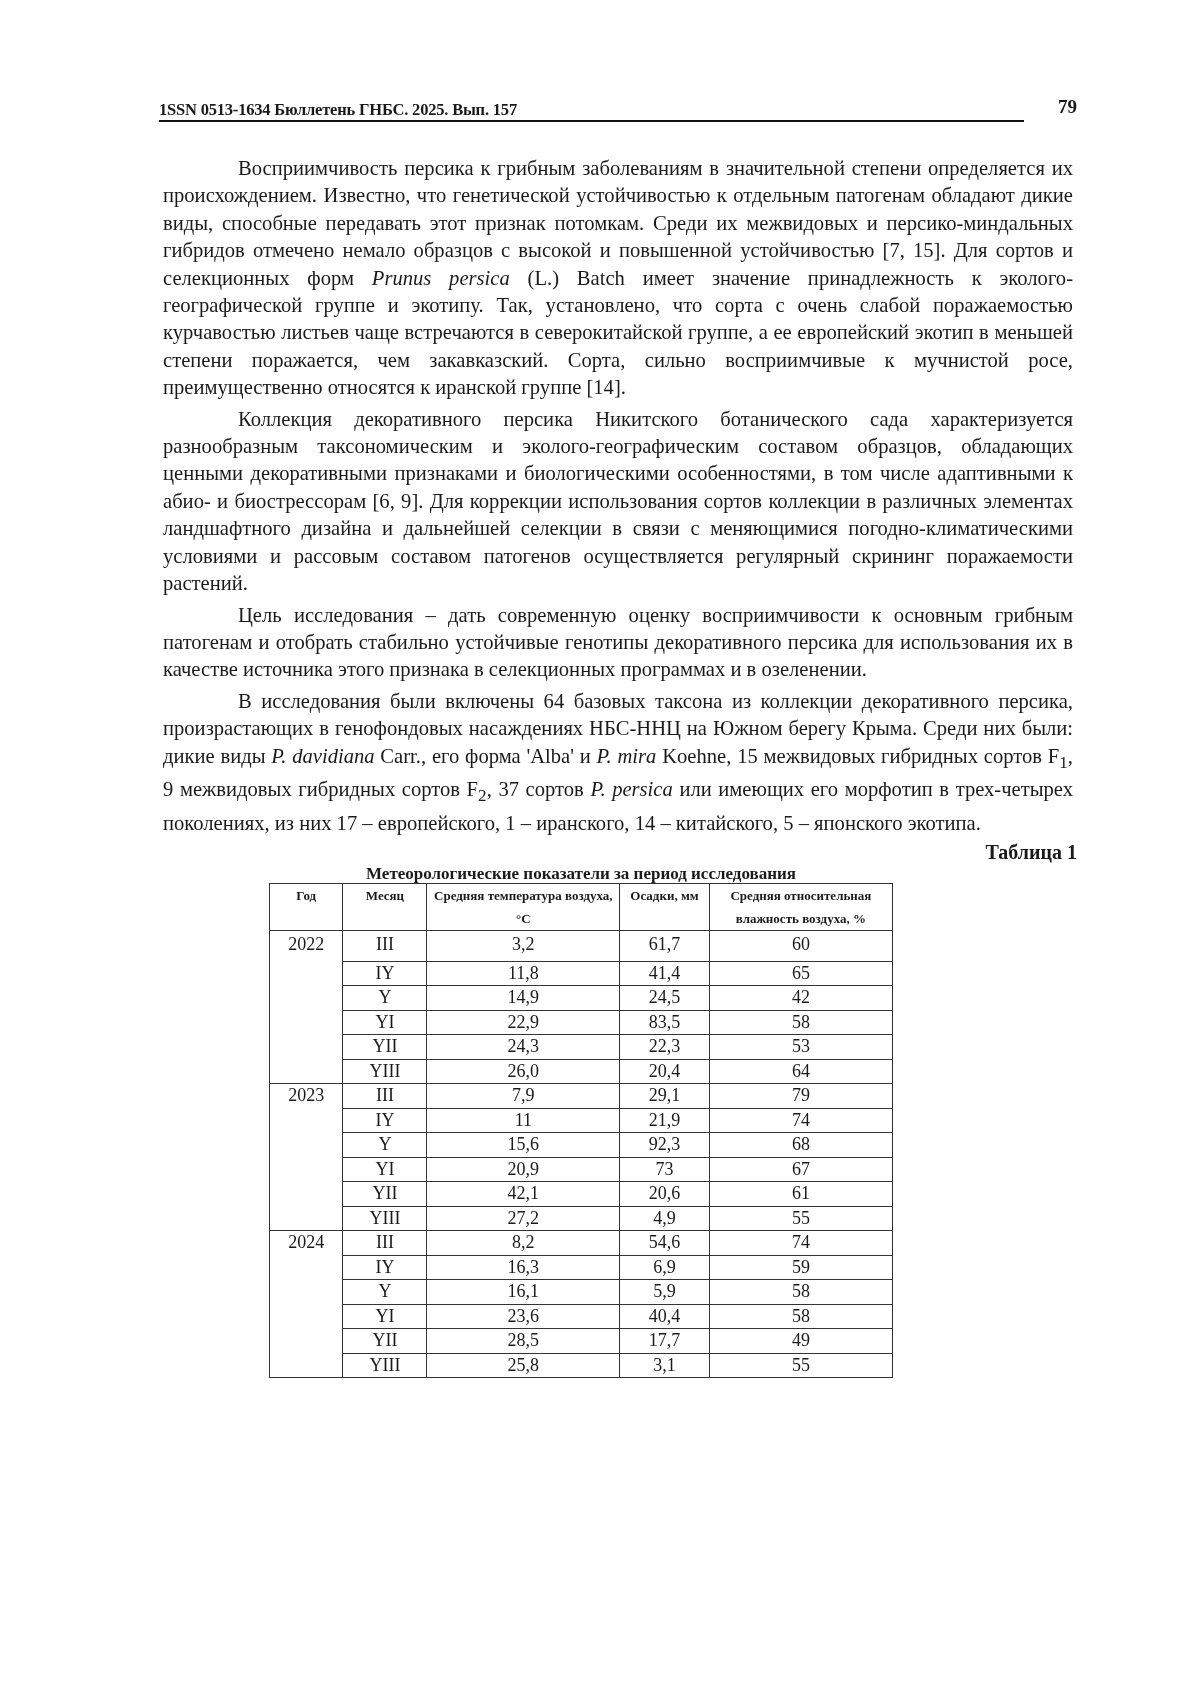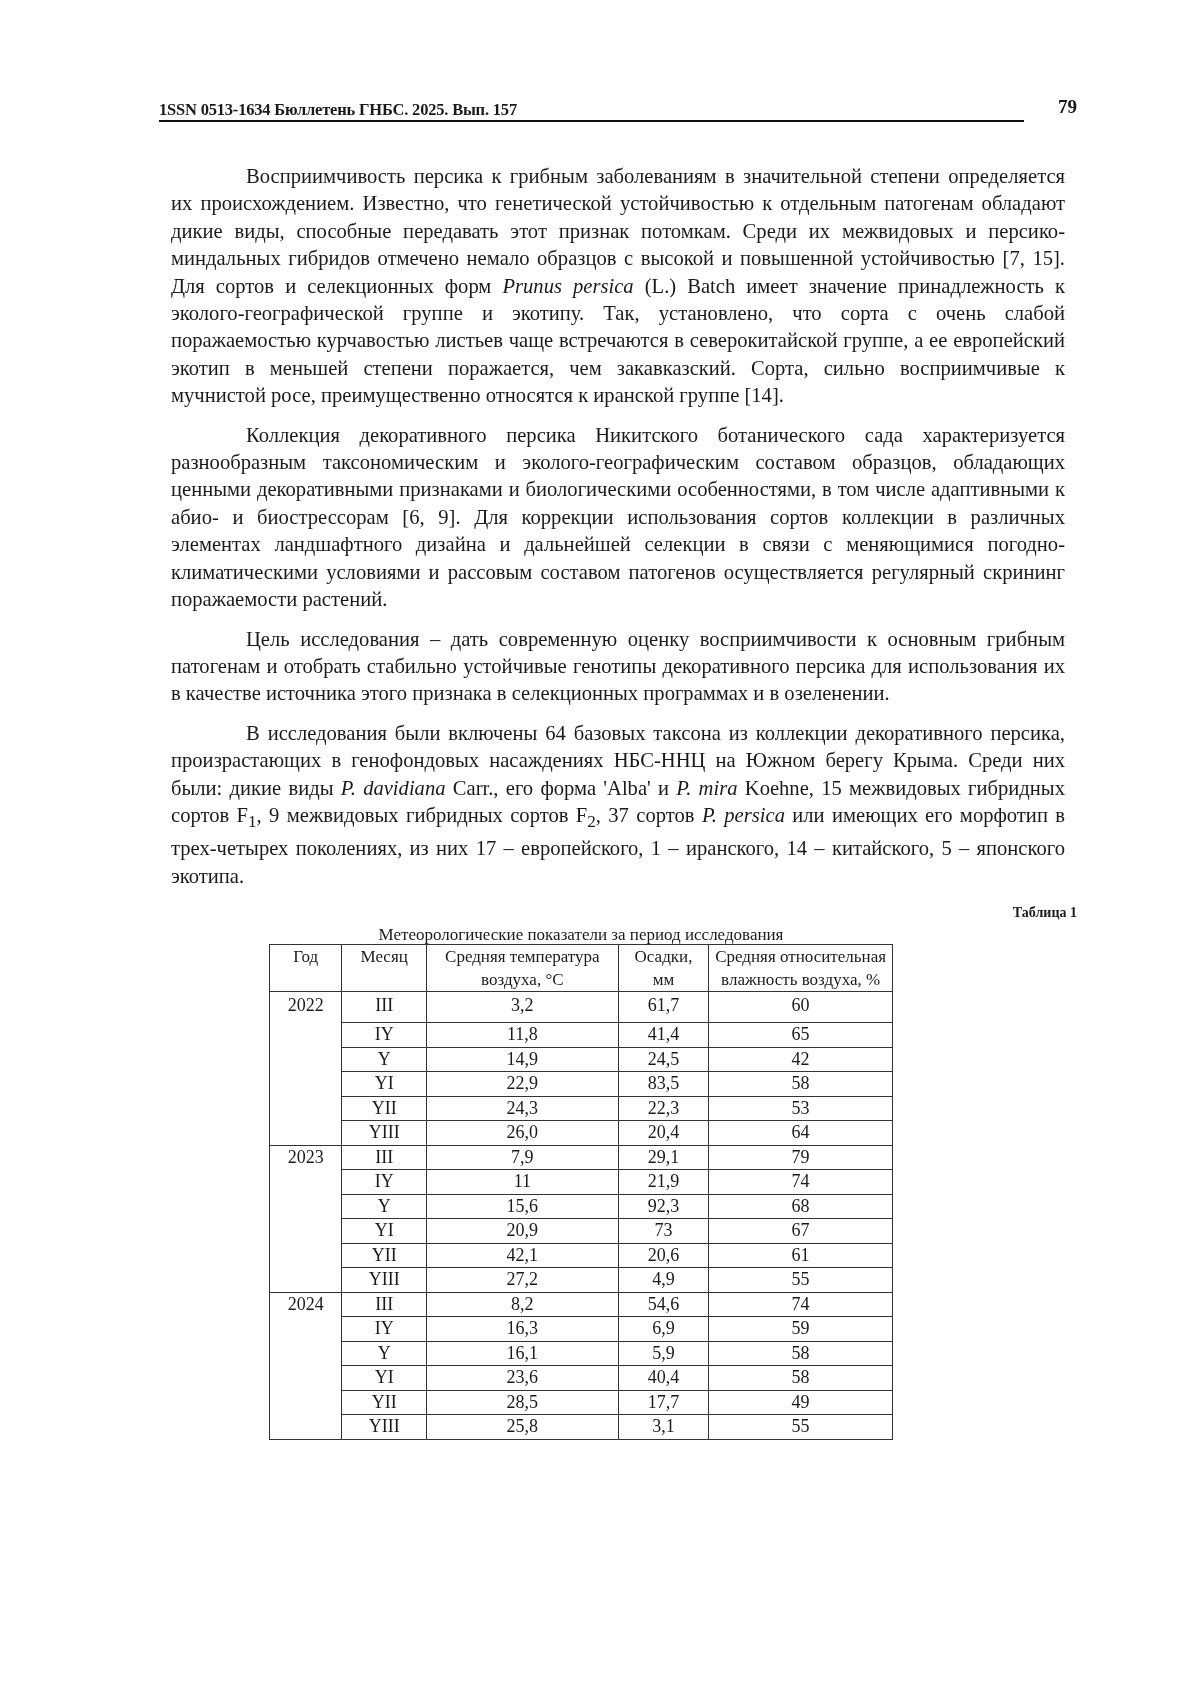--- a/index.html
+++ b/index.html
@@ -10,7 +10,7 @@
     .rh-rule { position: absolute; left: 0; top: 24px; width: 865px; height: 2px; background: #111; }
     .rh-page { position: absolute; right: 0; top: 0; font-weight: bold; font-size: 19px; }
     .body-text { position: absolute; left: 143px; top: 151px; width: 918px; font-size: 20.6px; line-height: 27.4px; text-align: justify; }
-    .body-text p { margin: 12px; text-indent: 75px; }
+    .body-text p { margin: 4px; text-indent: 75px; }
     .section-title { text-align: center; font-weight: bold; margin: 0; text-indent: 0 !important; }
     .i { font-style: italic; }
     .table-label { text-align: right; font-weight: bold; font-size: 14px; line-height: 22px; margin-top: 2px; }

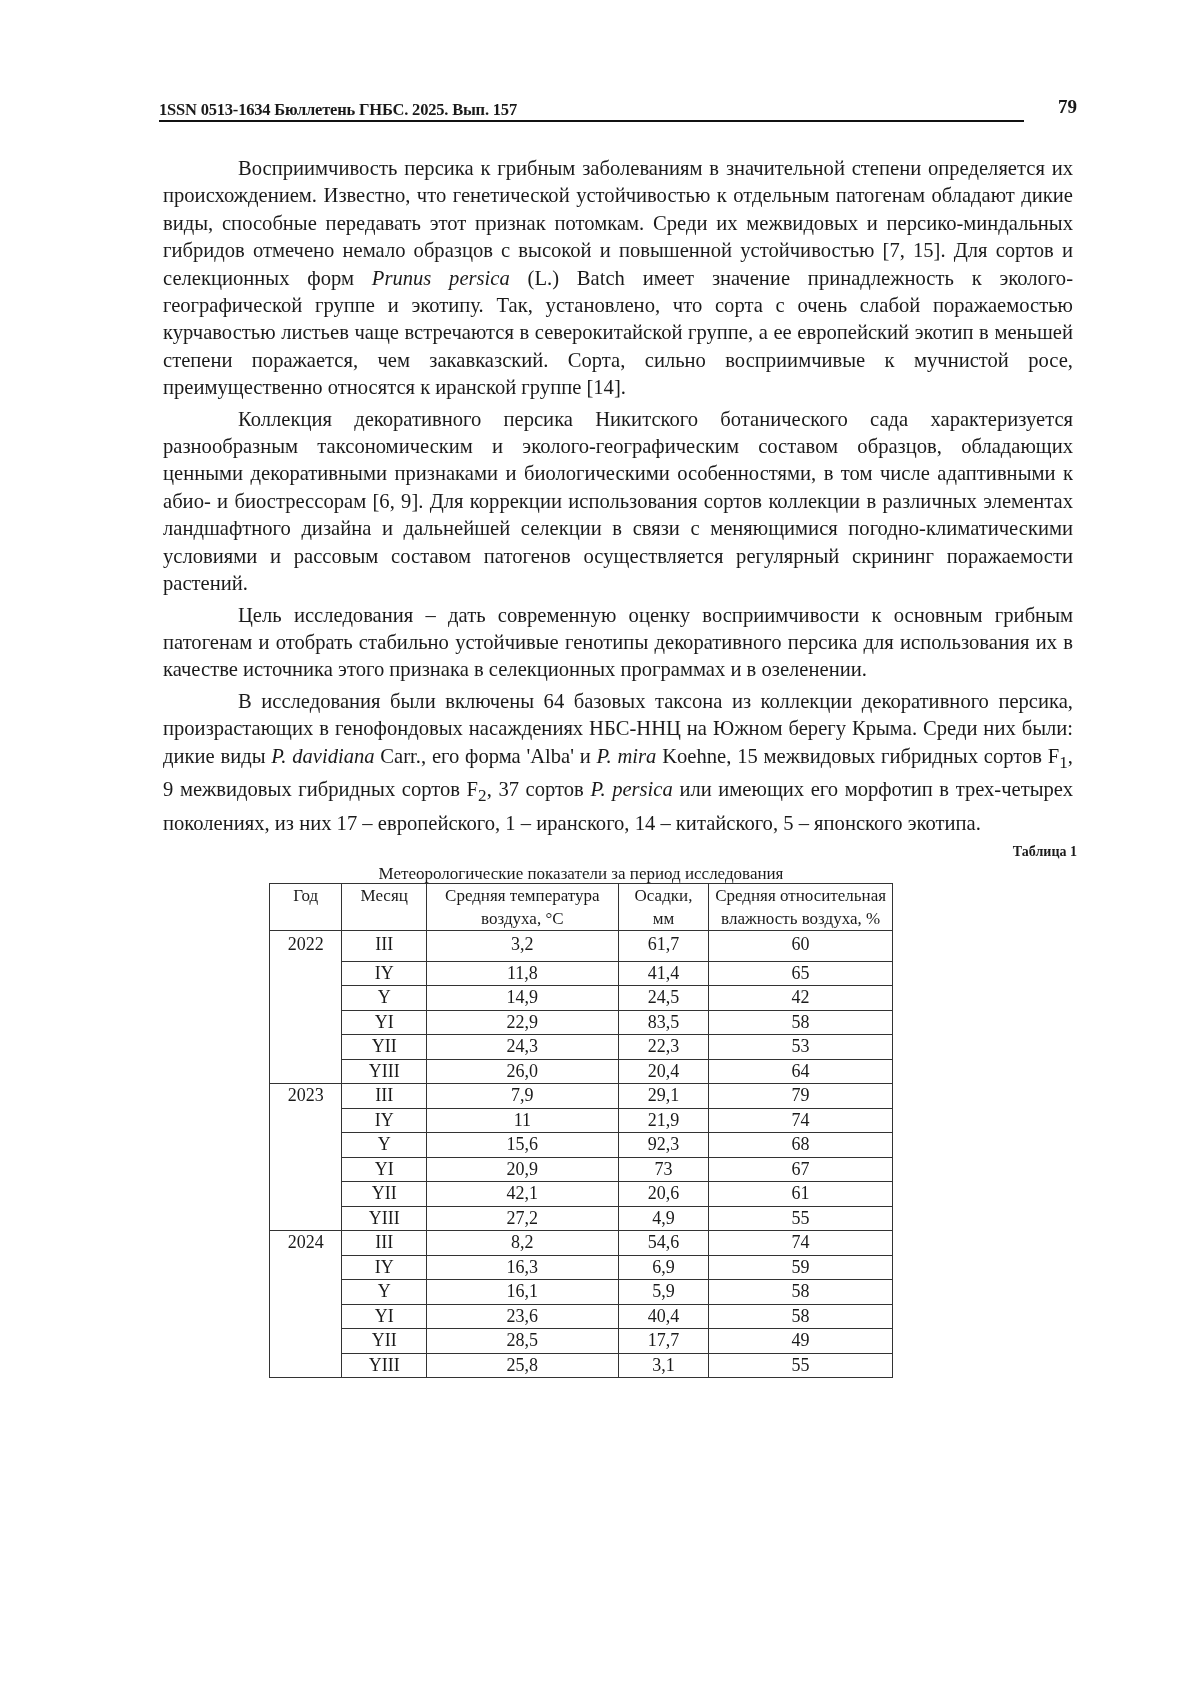--- a/index.html
+++ b/index.html
@@ -13,7 +13,7 @@
     .body-text p { margin: 4px; text-indent: 75px; }
     .section-title { text-align: center; font-weight: bold; margin: 0; text-indent: 0 !important; }
     .i { font-style: italic; }
-    .table-label { text-align: right; font-weight: bold; font-size: 14px; line-height: 22px; margin-top: 2px; }
+    .table-label { text-align: right; font-weight: bold; font-size: 20px; line-height: 22px; margin-top: 2px; }
     .table-caption { text-align: center; font-weight: normal; font-size: 17px; line-height: 18px; width: 624px; margin-left: 110px; margin-top: 2px; }
     table.meteo { border-collapse: collapse; margin-left: 110px; width: 624px; font-size: 18px; line-height: 22px; }
     table.meteo th, table.meteo td { border: 1.3px solid #333; padding: 0 4px; text-align: center; vertical-align: top; }

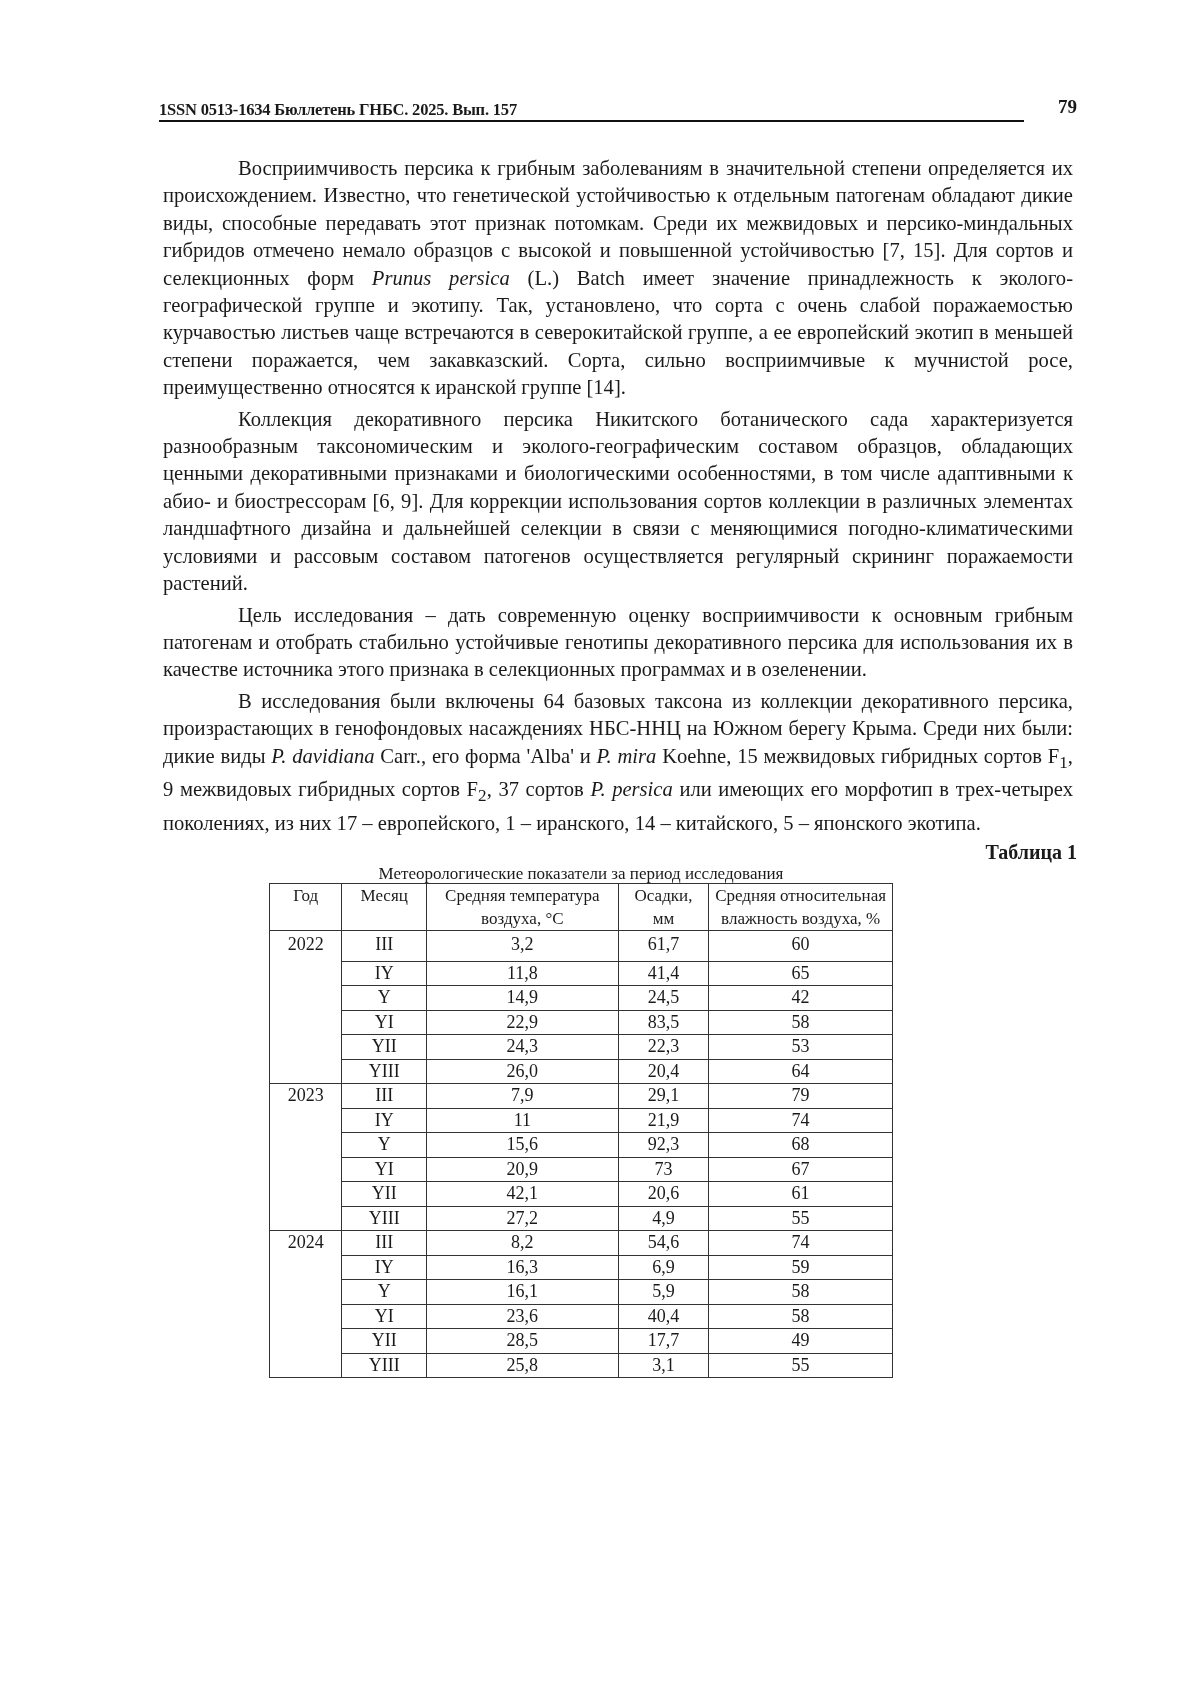--- a/index.html
+++ b/index.html
@@ -14,7 +14,7 @@
     .section-title { text-align: center; font-weight: bold; margin: 0; text-indent: 0 !important; }
     .i { font-style: italic; }
     .table-label { text-align: right; font-weight: bold; font-size: 20px; line-height: 22px; margin-top: 2px; }
-    .table-caption { text-align: center; font-weight: normal; font-size: 17px; line-height: 18px; width: 624px; margin-left: 110px; margin-top: 2px; }
+    .table-caption { text-align: center; font-weight: bold; font-size: 17px; line-height: 18px; width: 624px; margin-left: 110px; margin-top: 2px; }
     table.meteo { border-collapse: collapse; margin-left: 110px; width: 624px; font-size: 18px; line-height: 22px; }
     table.meteo th, table.meteo td { border: 1.3px solid #333; padding: 0 4px; text-align: center; vertical-align: top; }
     table.meteo th { font-weight: normal; font-size: 17px; line-height: 23px; }

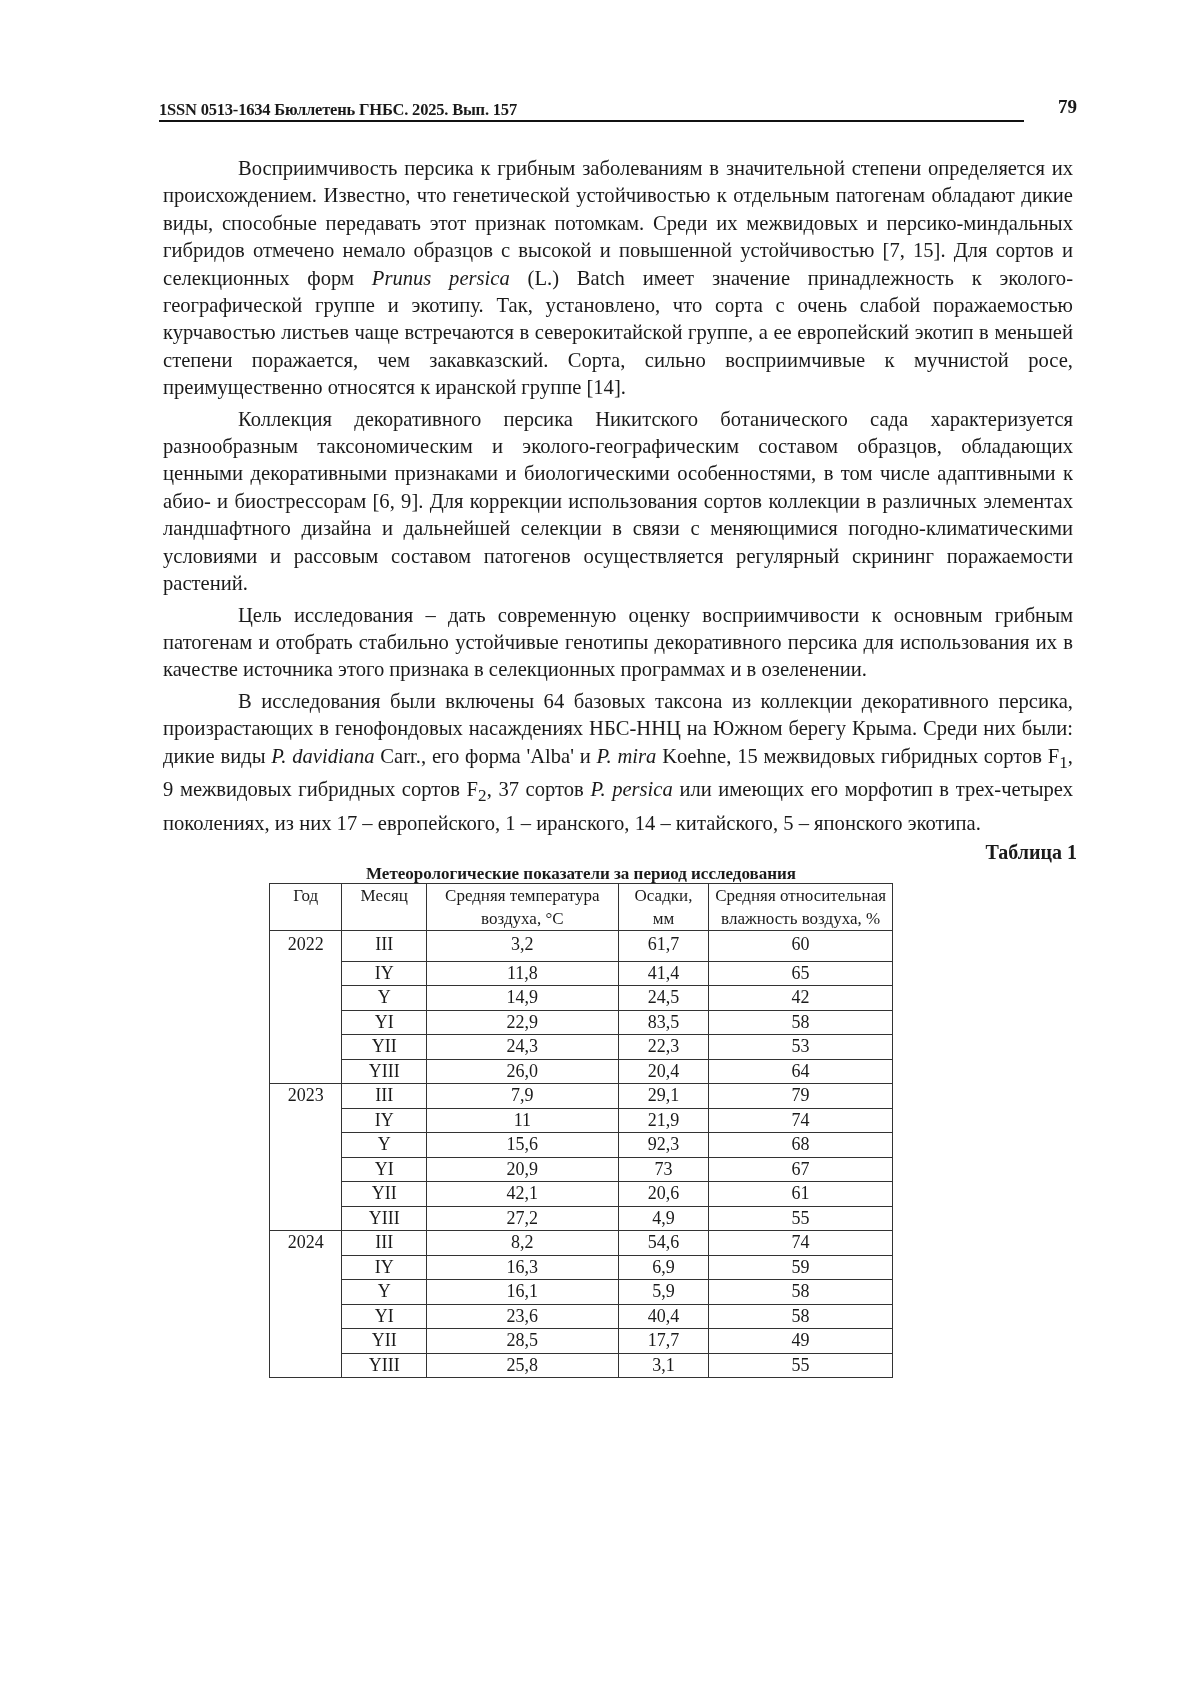--- a/index.html
+++ b/index.html
@@ -17,7 +17,7 @@
     .table-caption { text-align: center; font-weight: bold; font-size: 17px; line-height: 18px; width: 624px; margin-left: 110px; margin-top: 2px; }
     table.meteo { border-collapse: collapse; margin-left: 110px; width: 624px; font-size: 18px; line-height: 22px; }
     table.meteo th, table.meteo td { border: 1.3px solid #333; padding: 0 4px; text-align: center; vertical-align: top; }
-    table.meteo th { font-weight: normal; font-size: 17px; line-height: 23px; }
+    table.meteo th { font-weight: bold; font-size: 13px; line-height: 23px; }
     table.meteo td.year { border-bottom: none; border-top: 1.3px solid #333; }
     table.meteo td.year-cont { border-top: none; border-bottom: none; }
     table.meteo tr.last td.year-cont { border-bottom: 1.3px solid #333; }

